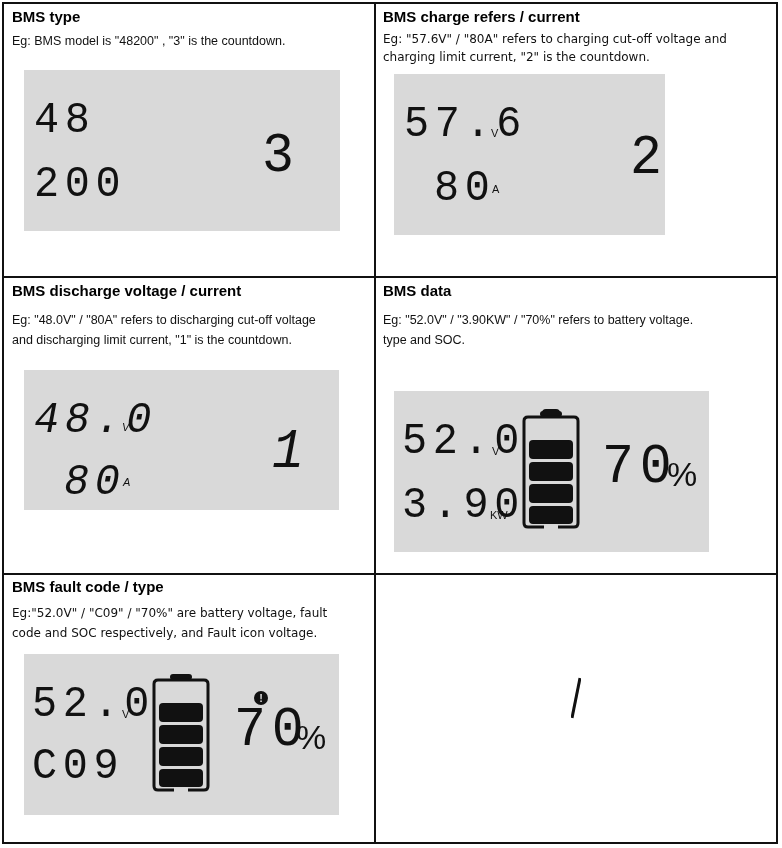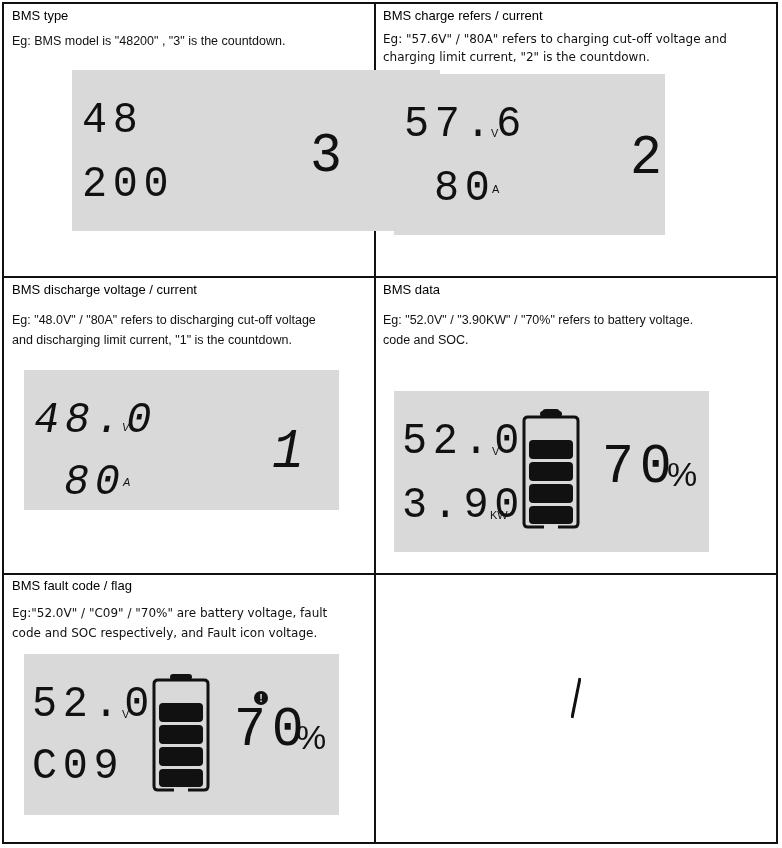--- a/index.html
+++ b/index.html
@@ -13,7 +13,7 @@
   .vline { position: absolute; left: 370px; top: 0; width: 2px; height: 100%; background: #111; }
   .hline { position: absolute; left: 0; width: 100%; height: 2px; background: #111; }
   .cell-title {
-    position: absolute; font-weight: normal; font-size: 13px; white-space: nowrap;
+    position: absolute; font-weight: bold; font-size: 15px; white-space: nowrap;
   }
   .cell-desc {
     position: absolute; font-size: 12.5px; line-height: 20px; white-space: nowrap; color: #111;

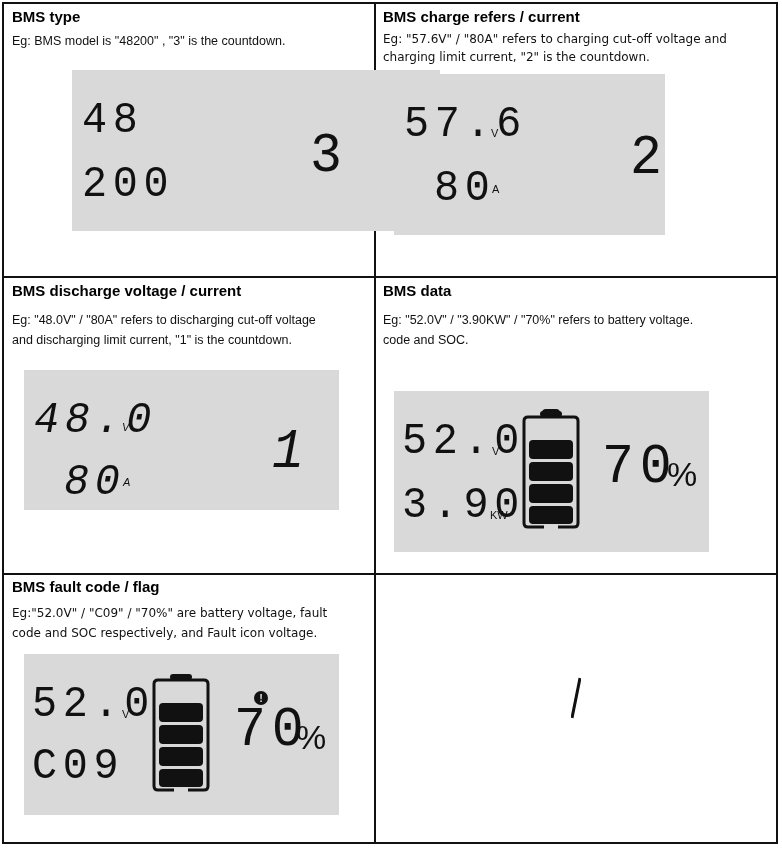--- a/index.html
+++ b/index.html
@@ -55,7 +55,7 @@
 <div>
   <div class="cell-title" style="left:12px; top:8px;">BMS type</div>
   <div class="cell-desc" style="left:12px; top:31px;">Eg: BMS model is "48200" , "3" is the countdown.</div>
-  <div class="lcd" style="left:24px; top:70px; width:368px; height:161px;margin-left:48px;">
+  <div class="lcd" style="left:24px; top:70px; width:316px; height:161px;">
     <div class="seg seg-big" style="left:10px; top:28px;">48</div>
     <div class="seg seg-big" style="left:10px; top:92px;">200</div>
     <div class="seg seg-huge" style="left:238px; top:58px;">3</div>

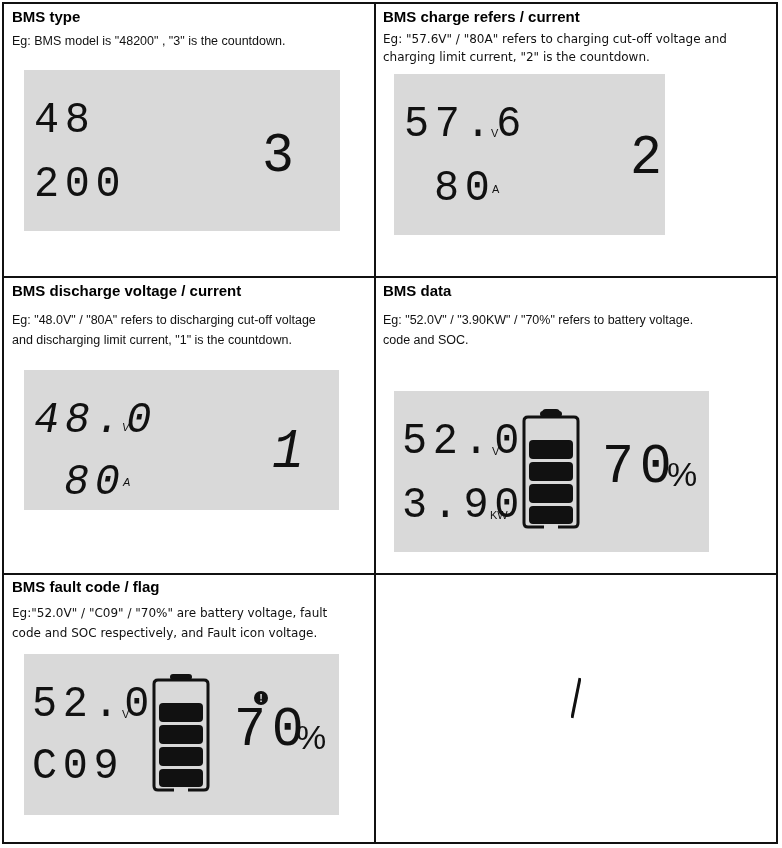--- a/index.html
+++ b/index.html
@@ -91,7 +91,7 @@
 <div>
   <div class="cell-title" style="left:383px; top:282px;text-align:right;">BMS data</div>
   <div class="cell-desc" style="left:383px; top:310px;">Eg: "52.0V" / "3.90KW" / "70%" refers to battery voltage.</div>
-  <div class="cell-desc" style="left:383px; top:330px;">code and SOC.</div>
+  <div class="cell-desc" style="left:383px; top:330px;">type and SOC.</div>
   <div class="lcd" style="left:394px; top:391px; width:315px; height:161px;">
     <div class="seg seg-big" style="left:8px; top:28px;">52.0</div>
     <div class="unit" style="left:98px; top:54px;">V</div>

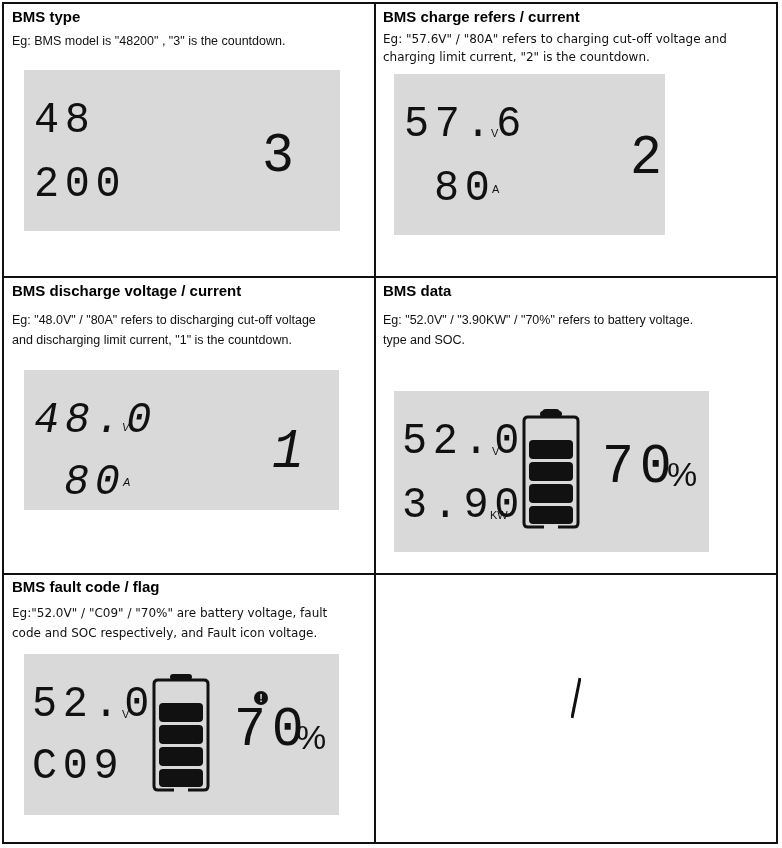--- a/index.html
+++ b/index.html
@@ -112,7 +112,7 @@
 </div>
 
 <div>
-  <div class="cell-title" style="left:12px; top:578px;">BMS fault code / flag</div>
+  <div class="cell-title" style="left:12px; top:578px;">BMS fault code / type</div>
   <div class="cell-desc serif" style="left:12px; top:604px;">Eg:"52.0V" / "C09" / "70%" are battery voltage, fault</div>
   <div class="cell-desc serif" style="left:12px; top:624px;">code and SOC respectively, and Fault icon voltage.</div>
   <div class="lcd" style="left:24px; top:654px; width:315px; height:161px;">

